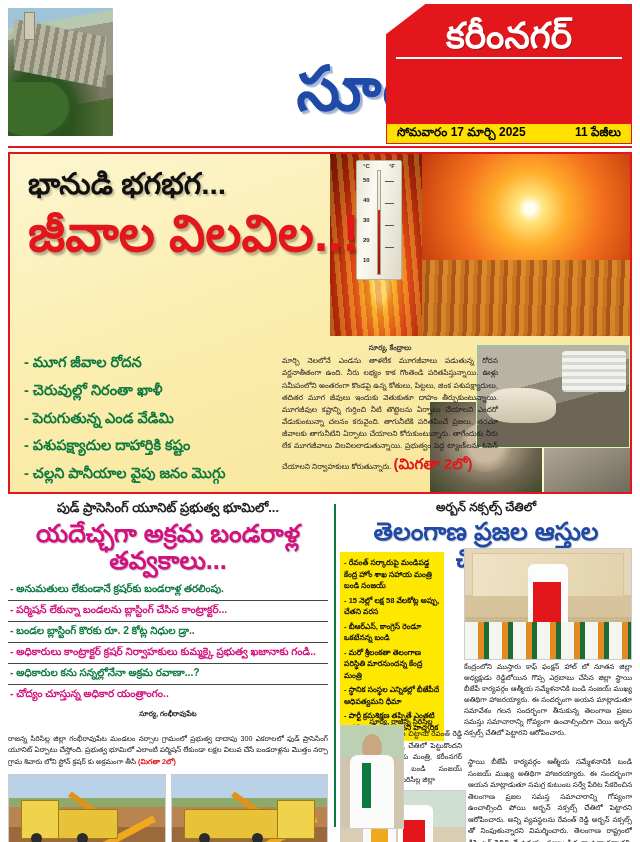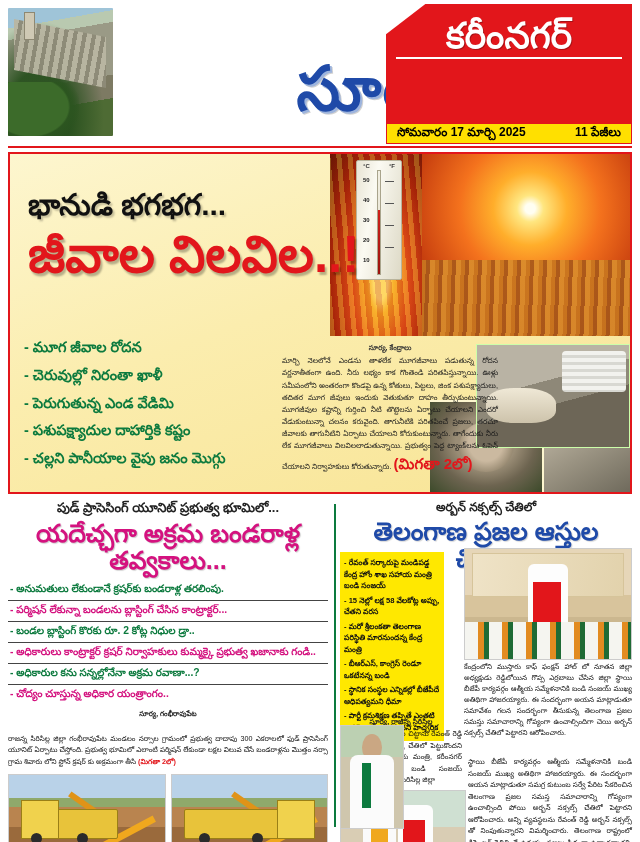--- a/index.html
+++ b/index.html
@@ -118,7 +118,7 @@
 
   .head-main { position:relative; z-index:4; padding:14px 0 0 18px; }
   .head-k { font-size:30px; font-weight:bold; color:#111; line-height:1.05; letter-spacing:0px;
-            text-shadow:2px 2px 2px rgba(0,0,0,.22);margin-top:21px; }
+            text-shadow:2px 2px 2px rgba(0,0,0,.22); }
   .head-big { font-size:51px; font-weight:bold; color:#e2161b; line-height:1.02; margin-top:8px;
               letter-spacing:0px; text-shadow:2px 3px 2px rgba(0,0,0,.28); }
   .lead-bullets { position:absolute; left:14px; top:180px; z-index:5; width:252px; }

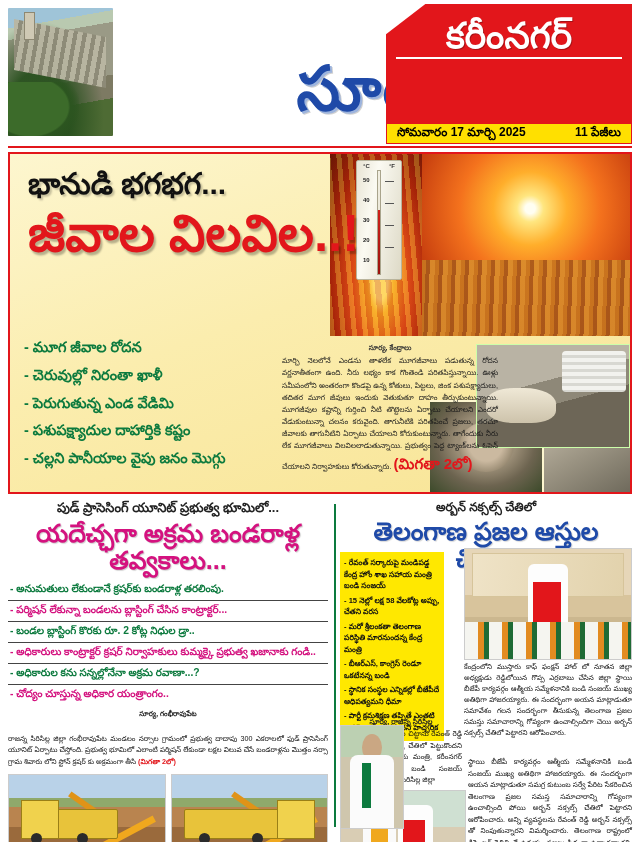--- a/index.html
+++ b/index.html
@@ -121,7 +121,7 @@
             text-shadow:2px 2px 2px rgba(0,0,0,.22); }
   .head-big { font-size:51px; font-weight:bold; color:#e2161b; line-height:1.02; margin-top:8px;
               letter-spacing:0px; text-shadow:2px 3px 2px rgba(0,0,0,.28); }
-  .lead-bullets { position:absolute; left:14px; top:180px; z-index:5; width:252px; }
+  .lead-bullets { position:absolute; left:14px; top:195px; z-index:5; width:252px; }
   .lead-bullets li { list-style:none; font-size:14.5px; font-weight:bold; color:#0c7a3e; line-height:1.92; white-space:nowrap; }
   .lead-body {
     position:absolute; left:272px; top:188px; width:216px; z-index:5;

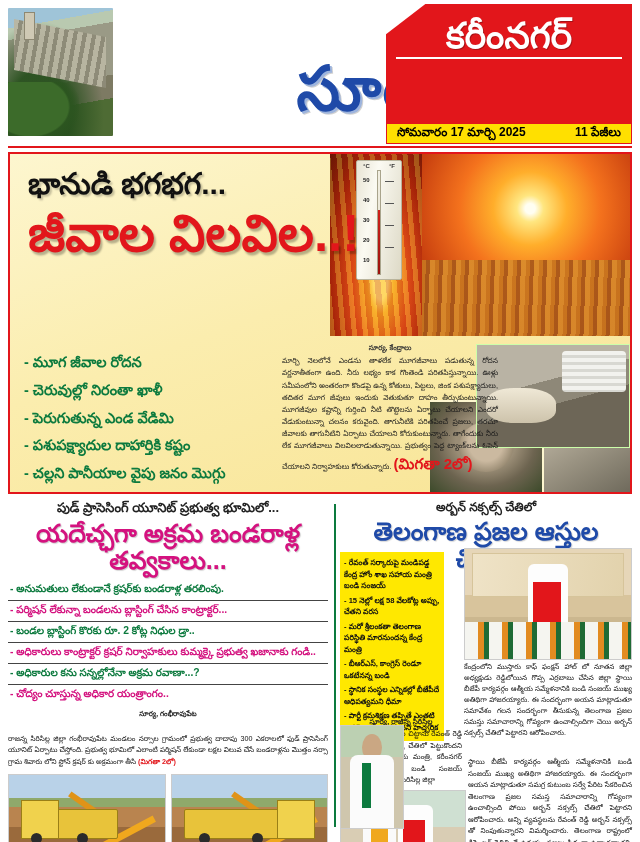--- a/index.html
+++ b/index.html
@@ -339,8 +339,8 @@
       <ul class="yellow-box">
         <li>- రేవంత్ సర్కారుపై మండిపడ్డ కేంద్ర హోం శాఖ సహాయ మంత్రి బండి సంజయ్</li>
         <li>- 15 నెల్లో లక్ష 58 వేలకోట్ల అప్పు, చేతని వరస</li>
+        <li>- బీఆర్ఎస్, కాంగ్రెస్ రెండూ ఒకటేనన్న బండి</li>
         <li>- మరో శ్రీలంకతా తెలంగాణ పరిస్థితి మారనుందన్న కేంద్ర మంత్రి</li>
-        <li>- బీఆర్ఎస్, కాంగ్రెస్ రెండూ ఒకటేనన్న బండి</li>
         <li>- స్థానిక సంస్థల ఎన్నికల్లో బీజేపీదే ఆధిపత్యమని ధీమా</li>
         <li>- పార్టీ క్రమశిక్షణ తప్పితే ఎంతటి వారికైనా వేటు తప్పదని హెచ్చరిక</li>
       </ul>

